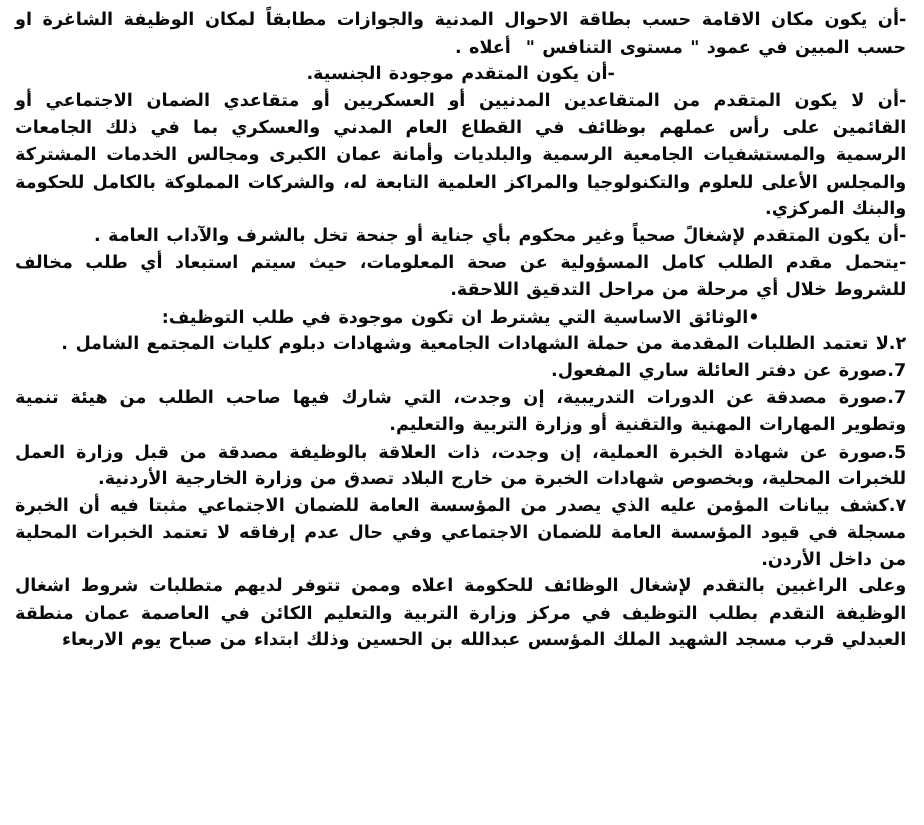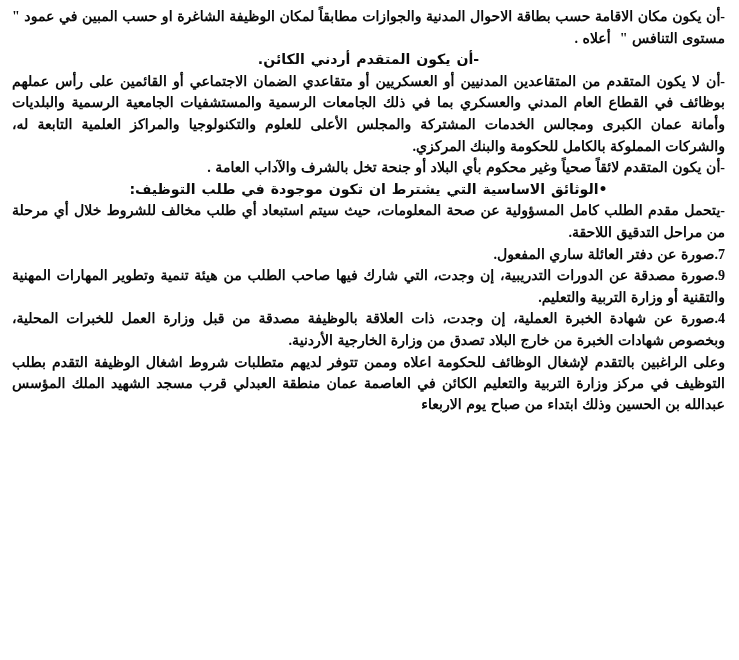--- a/index.html
+++ b/index.html
@@ -36,7 +36,6 @@
   .just {
     text-align: justify;
     text-align-last: right;
-    font-family: Liberation Serif, serif;
   }
   .para {
     margin: 0;

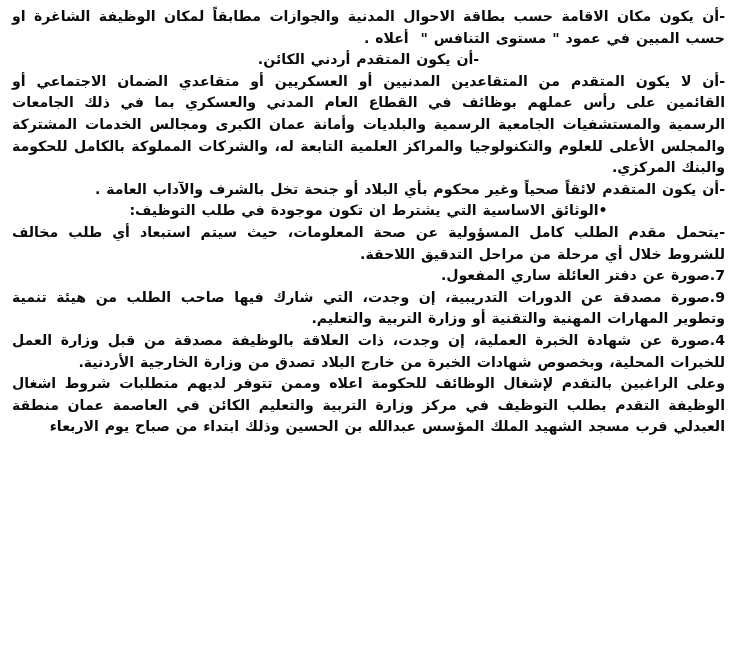--- a/index.html
+++ b/index.html
@@ -50,7 +50,7 @@
 
 <div id="doc">
   <p class="line para just">-أن يكون مكان الاقامة حسب بطاقة الاحوال المدنية والجوازات مطابقاً لمكان الوظيفة الشاغرة او حسب المبين في عمود " مستوى التنافس "  أعلاه .</p>
-  <p class="line para center">-أن يكون المتقدم أردني الكائن.</p>
+  <p class="line para center">-أن يكون المتقدم موجودة الجنسية.</p>
   <p class="line para just">-أن لا يكون المتقدم من المتقاعدين المدنيين أو العسكريين أو متقاعدي الضمان الاجتماعي أو القائمين على رأس عملهم بوظائف في القطاع العام المدني والعسكري بما في ذلك الجامعات الرسمية والمستشفيات الجامعية الرسمية والبلديات وأمانة عمان الكبرى ومجالس الخدمات المشتركة والمجلس الأعلى للعلوم والتكنولوجيا والمراكز العلمية التابعة له، والشركات المملوكة بالكامل للحكومة والبنك المركزي.</p>
   <p class="line para just">-أن يكون المتقدم لائقاً صحياً وغير محكوم بأي البلاد أو جنحة تخل بالشرف والآداب العامة .</p>
   <p class="line para center">•الوثائق الاساسية التي يشترط ان تكون موجودة في طلب التوظيف:</p>

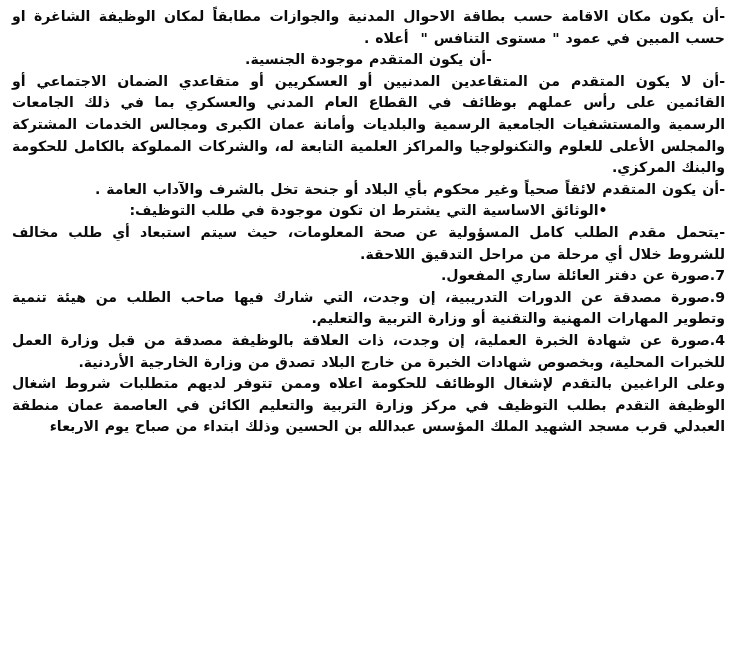--- a/index.html
+++ b/index.html
@@ -52,7 +52,7 @@
   <p class="line para just">-أن يكون مكان الاقامة حسب بطاقة الاحوال المدنية والجوازات مطابقاً لمكان الوظيفة الشاغرة او حسب المبين في عمود " مستوى التنافس "  أعلاه .</p>
   <p class="line para center">-أن يكون المتقدم موجودة الجنسية.</p>
   <p class="line para just">-أن لا يكون المتقدم من المتقاعدين المدنيين أو العسكريين أو متقاعدي الضمان الاجتماعي أو القائمين على رأس عملهم بوظائف في القطاع العام المدني والعسكري بما في ذلك الجامعات الرسمية والمستشفيات الجامعية الرسمية والبلديات وأمانة عمان الكبرى ومجالس الخدمات المشتركة والمجلس الأعلى للعلوم والتكنولوجيا والمراكز العلمية التابعة له، والشركات المملوكة بالكامل للحكومة والبنك المركزي.</p>
-  <p class="line para just">-أن يكون المتقدم لائقاً صحياً وغير محكوم بأي البلاد أو جنحة تخل بالشرف والآداب العامة .</p>
+  <p class="line para just">-أن يكون المتقدم لإشغالً صحياً وغير محكوم بأي جناية أو جنحة تخل بالشرف والآداب العامة .</p>
   <p class="line para center">•الوثائق الاساسية التي يشترط ان تكون موجودة في طلب التوظيف:</p>
   <p class="line para just">-يتحمل مقدم الطلب كامل المسؤولية عن صحة المعلومات، حيث سيتم استبعاد أي طلب مخالف للشروط خلال أي مرحلة من مراحل التدقيق اللاحقة.</p>
   <p class="line para just">7.صورة عن دفتر العائلة ساري المفعول.</p>

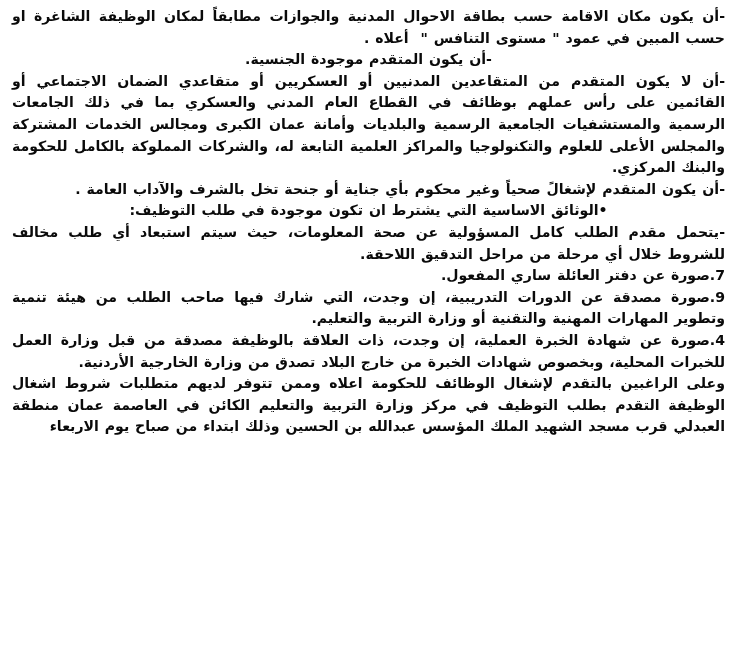--- a/index.html
+++ b/index.html
@@ -53,8 +53,8 @@
   <p class="line para center">-أن يكون المتقدم موجودة الجنسية.</p>
   <p class="line para just">-أن لا يكون المتقدم من المتقاعدين المدنيين أو العسكريين أو متقاعدي الضمان الاجتماعي أو القائمين على رأس عملهم بوظائف في القطاع العام المدني والعسكري بما في ذلك الجامعات الرسمية والمستشفيات الجامعية الرسمية والبلديات وأمانة عمان الكبرى ومجالس الخدمات المشتركة والمجلس الأعلى للعلوم والتكنولوجيا والمراكز العلمية التابعة له، والشركات المملوكة بالكامل للحكومة والبنك المركزي.</p>
   <p class="line para just">-أن يكون المتقدم لإشغالً صحياً وغير محكوم بأي جناية أو جنحة تخل بالشرف والآداب العامة .</p>
+  <p class="line para just">-يتحمل مقدم الطلب كامل المسؤولية عن صحة المعلومات، حيث سيتم استبعاد أي طلب مخالف للشروط خلال أي مرحلة من مراحل التدقيق اللاحقة.</p>
   <p class="line para center">•الوثائق الاساسية التي يشترط ان تكون موجودة في طلب التوظيف:</p>
-  <p class="line para just">-يتحمل مقدم الطلب كامل المسؤولية عن صحة المعلومات، حيث سيتم استبعاد أي طلب مخالف للشروط خلال أي مرحلة من مراحل التدقيق اللاحقة.</p>
   <p class="line para just">7.صورة عن دفتر العائلة ساري المفعول.</p>
   <p class="line para just">9.صورة مصدقة عن الدورات التدريبية، إن وجدت، التي شارك فيها صاحب الطلب من هيئة تنمية وتطوير المهارات المهنية والتقنية أو وزارة التربية والتعليم.</p>
   <p class="line para just">4.صورة عن شهادة الخبرة العملية، إن وجدت، ذات العلاقة بالوظيفة مصدقة من قبل وزارة العمل للخبرات المحلية، وبخصوص شهادات الخبرة من خارج البلاد تصدق من وزارة الخارجية الأردنية.</p>

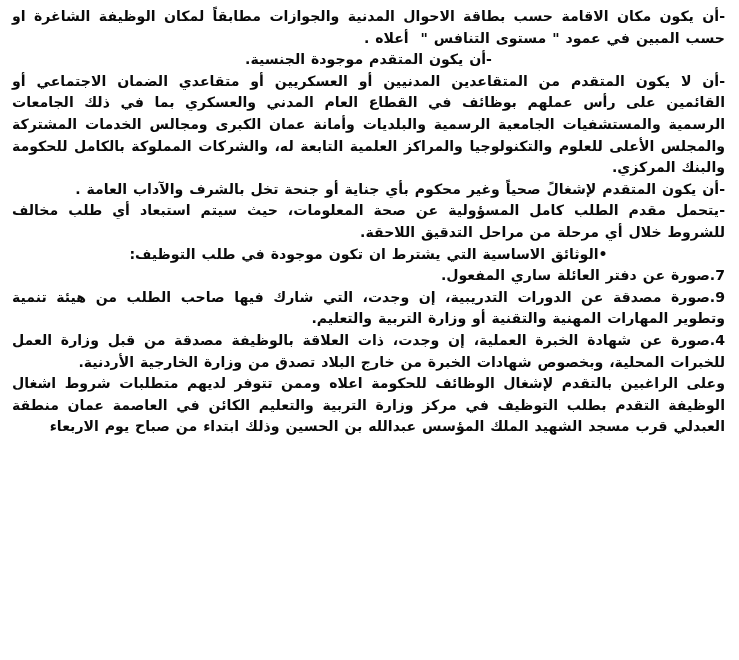--- a/index.html
+++ b/index.html
@@ -55,6 +55,7 @@
   <p class="line para just">-أن يكون المتقدم لإشغالً صحياً وغير محكوم بأي جناية أو جنحة تخل بالشرف والآداب العامة .</p>
   <p class="line para just">-يتحمل مقدم الطلب كامل المسؤولية عن صحة المعلومات، حيث سيتم استبعاد أي طلب مخالف للشروط خلال أي مرحلة من مراحل التدقيق اللاحقة.</p>
   <p class="line para center">•الوثائق الاساسية التي يشترط ان تكون موجودة في طلب التوظيف:</p>
+  <p class="line para just">٢.لا تعتمد الطلبات المقدمة من حملة الشهادات الجامعية وشهادات دبلوم كليات المجتمع الشامل .</p>
   <p class="line para just">7.صورة عن دفتر العائلة ساري المفعول.</p>
   <p class="line para just">9.صورة مصدقة عن الدورات التدريبية، إن وجدت، التي شارك فيها صاحب الطلب من هيئة تنمية وتطوير المهارات المهنية والتقنية أو وزارة التربية والتعليم.</p>
   <p class="line para just">4.صورة عن شهادة الخبرة العملية، إن وجدت، ذات العلاقة بالوظيفة مصدقة من قبل وزارة العمل للخبرات المحلية، وبخصوص شهادات الخبرة من خارج البلاد تصدق من وزارة الخارجية الأردنية.</p>

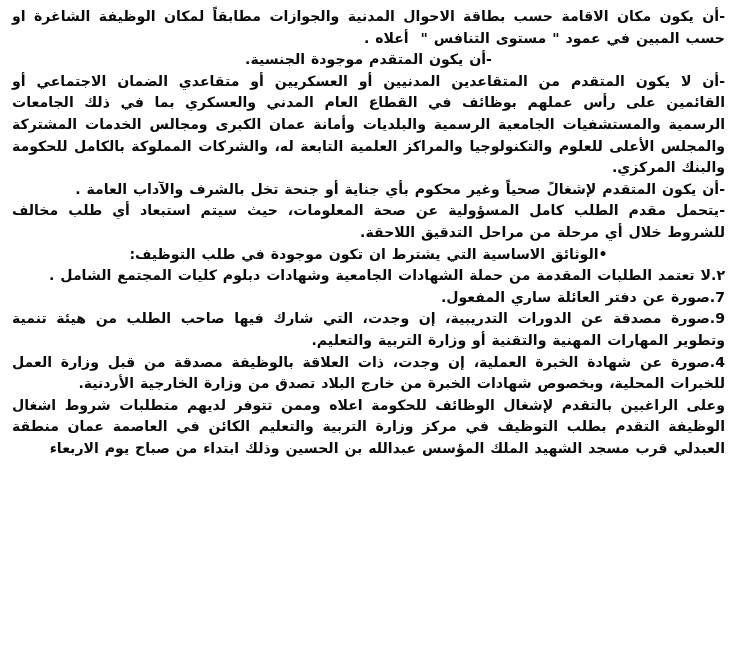--- a/index.html
+++ b/index.html
@@ -57,7 +57,7 @@
   <p class="line para center">•الوثائق الاساسية التي يشترط ان تكون موجودة في طلب التوظيف:</p>
   <p class="line para just">٢.لا تعتمد الطلبات المقدمة من حملة الشهادات الجامعية وشهادات دبلوم كليات المجتمع الشامل .</p>
   <p class="line para just">7.صورة عن دفتر العائلة ساري المفعول.</p>
-  <p class="line para just">9.صورة مصدقة عن الدورات التدريبية، إن وجدت، التي شارك فيها صاحب الطلب من هيئة تنمية وتطوير المهارات المهنية والتقنية أو وزارة التربية والتعليم.</p>
+  <p class="line para just">7.صورة مصدقة عن الدورات التدريبية، إن وجدت، التي شارك فيها صاحب الطلب من هيئة تنمية وتطوير المهارات المهنية والتقنية أو وزارة التربية والتعليم.</p>
   <p class="line para just">4.صورة عن شهادة الخبرة العملية، إن وجدت، ذات العلاقة بالوظيفة مصدقة من قبل وزارة العمل للخبرات المحلية، وبخصوص شهادات الخبرة من خارج البلاد تصدق من وزارة الخارجية الأردنية.</p>
   <p class="line para just tight">وعلى الراغبين بالتقدم لإشغال الوظائف للحكومة اعلاه وممن تتوفر لديهم متطلبات شروط اشغال الوظيفة التقدم بطلب التوظيف في مركز وزارة التربية والتعليم الكائن في العاصمة عمان منطقة العبدلي قرب مسجد الشهيد الملك المؤسس عبدالله بن الحسين وذلك ابتداء من صباح يوم الاربعاء</p>
 </div>

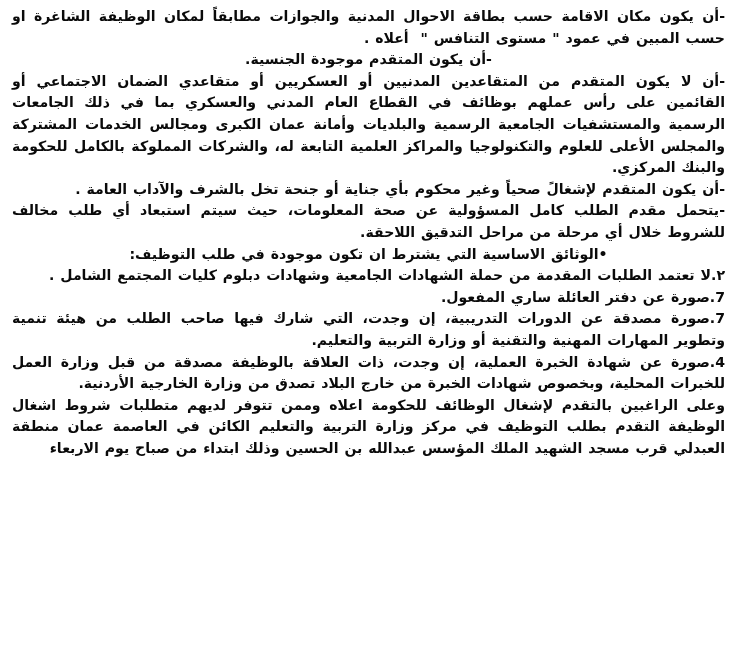--- a/index.html
+++ b/index.html
@@ -58,7 +58,7 @@
   <p class="line para just">٢.لا تعتمد الطلبات المقدمة من حملة الشهادات الجامعية وشهادات دبلوم كليات المجتمع الشامل .</p>
   <p class="line para just">7.صورة عن دفتر العائلة ساري المفعول.</p>
   <p class="line para just">7.صورة مصدقة عن الدورات التدريبية، إن وجدت، التي شارك فيها صاحب الطلب من هيئة تنمية وتطوير المهارات المهنية والتقنية أو وزارة التربية والتعليم.</p>
-  <p class="line para just">4.صورة عن شهادة الخبرة العملية، إن وجدت، ذات العلاقة بالوظيفة مصدقة من قبل وزارة العمل للخبرات المحلية، وبخصوص شهادات الخبرة من خارج البلاد تصدق من وزارة الخارجية الأردنية.</p>
+  <p class="line para just">5.صورة عن شهادة الخبرة العملية، إن وجدت، ذات العلاقة بالوظيفة مصدقة من قبل وزارة العمل للخبرات المحلية، وبخصوص شهادات الخبرة من خارج البلاد تصدق من وزارة الخارجية الأردنية.</p>
   <p class="line para just tight">وعلى الراغبين بالتقدم لإشغال الوظائف للحكومة اعلاه وممن تتوفر لديهم متطلبات شروط اشغال الوظيفة التقدم بطلب التوظيف في مركز وزارة التربية والتعليم الكائن في العاصمة عمان منطقة العبدلي قرب مسجد الشهيد الملك المؤسس عبدالله بن الحسين وذلك ابتداء من صباح يوم الاربعاء</p>
 </div>
 

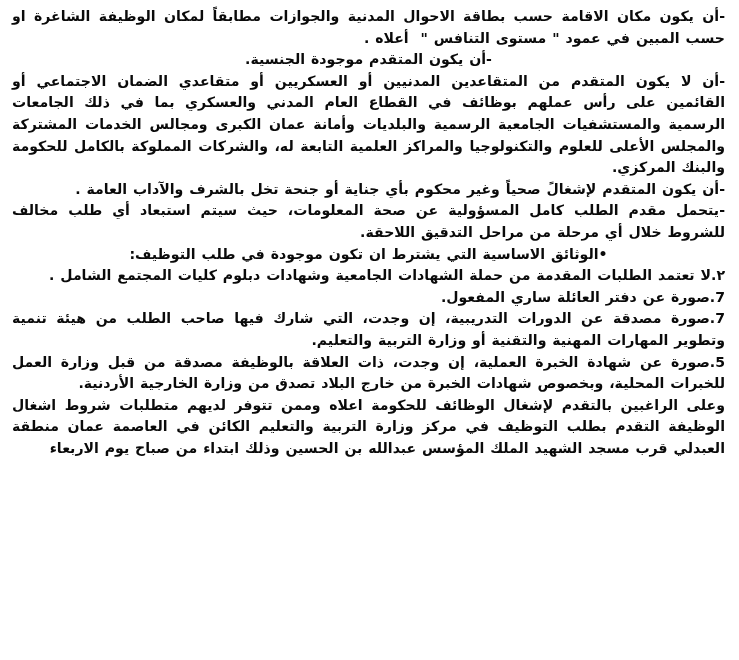--- a/index.html
+++ b/index.html
@@ -59,6 +59,7 @@
   <p class="line para just">7.صورة عن دفتر العائلة ساري المفعول.</p>
   <p class="line para just">7.صورة مصدقة عن الدورات التدريبية، إن وجدت، التي شارك فيها صاحب الطلب من هيئة تنمية وتطوير المهارات المهنية والتقنية أو وزارة التربية والتعليم.</p>
   <p class="line para just">5.صورة عن شهادة الخبرة العملية، إن وجدت، ذات العلاقة بالوظيفة مصدقة من قبل وزارة العمل للخبرات المحلية، وبخصوص شهادات الخبرة من خارج البلاد تصدق من وزارة الخارجية الأردنية.</p>
+  <p class="line para just">٧.كشف بيانات المؤمن عليه الذي يصدر من المؤسسة العامة للضمان الاجتماعي مثبتا فيه أن الخبرة مسجلة في قيود المؤسسة العامة للضمان الاجتماعي وفي حال عدم إرفاقه لا تعتمد الخبرات المحلية من داخل الأردن.</p>
   <p class="line para just tight">وعلى الراغبين بالتقدم لإشغال الوظائف للحكومة اعلاه وممن تتوفر لديهم متطلبات شروط اشغال الوظيفة التقدم بطلب التوظيف في مركز وزارة التربية والتعليم الكائن في العاصمة عمان منطقة العبدلي قرب مسجد الشهيد الملك المؤسس عبدالله بن الحسين وذلك ابتداء من صباح يوم الاربعاء</p>
 </div>
 

